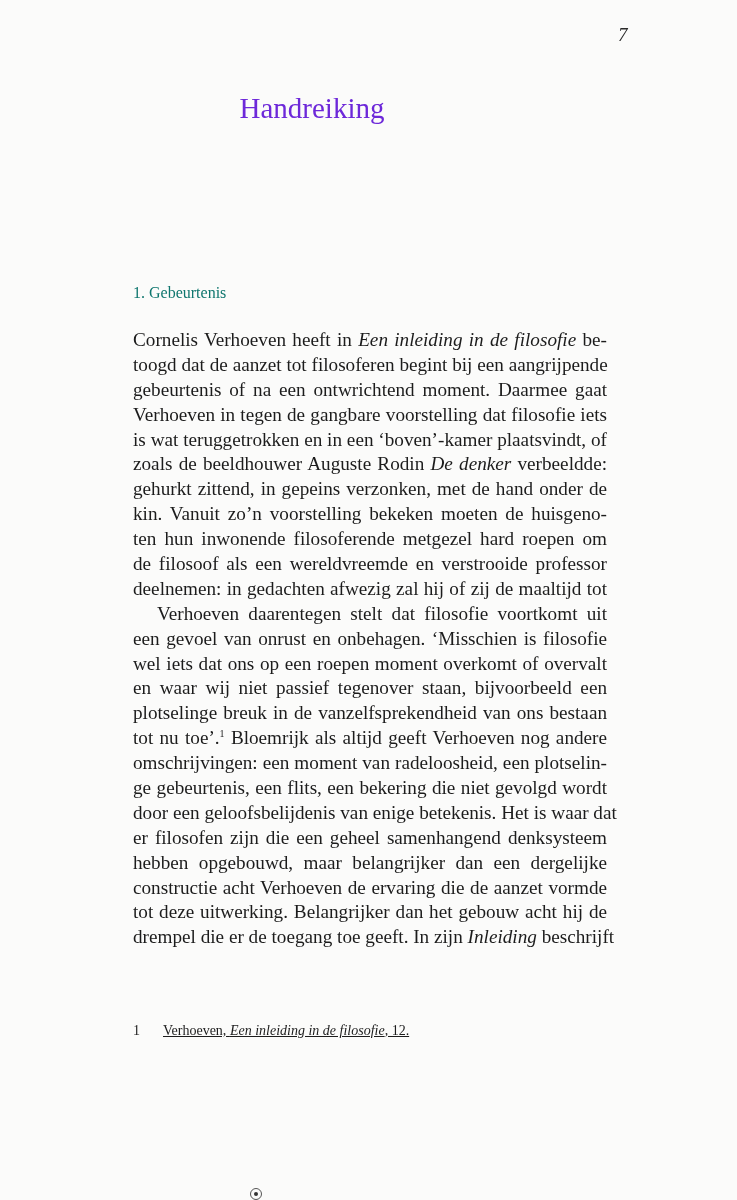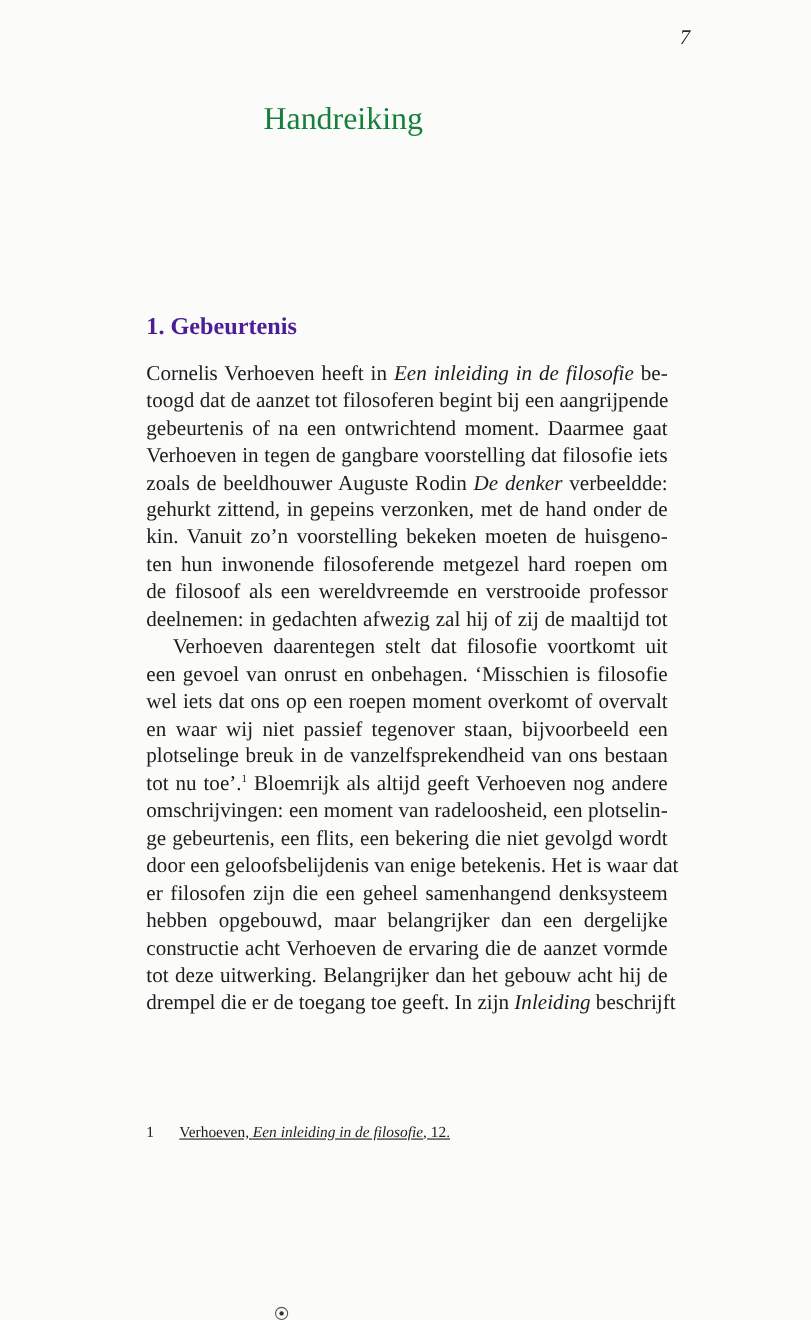--- a/index.html
+++ b/index.html
@@ -16,7 +16,7 @@
   }
   .chapter-title {
     position: absolute; left: 0; width: 624px; top: 92px;
-    text-align: center; font-size: 29px; font-weight: normal; color: #15803d;
+    text-align: center; font-size: 29px; font-weight: normal; color: #6d28d9;
     margin: 0;
   }
   .section-heading {

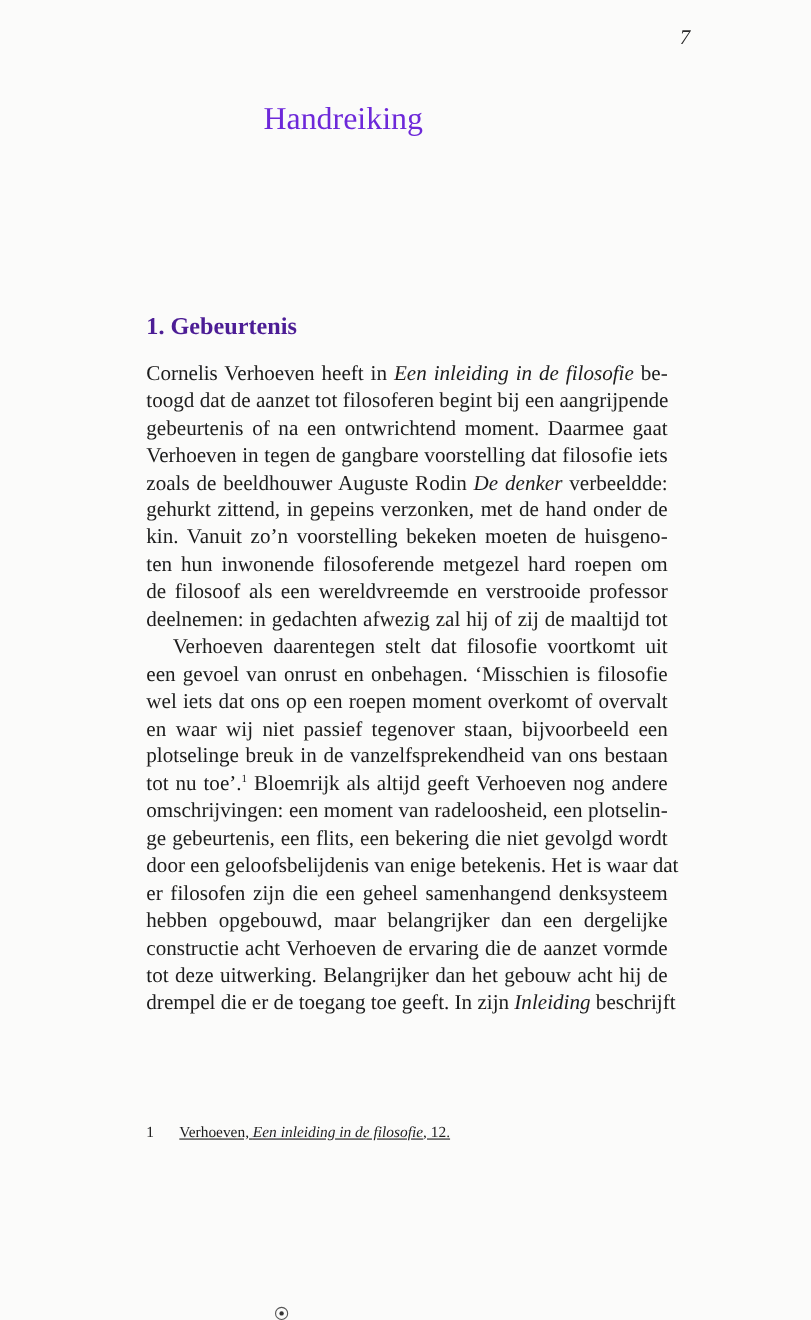--- a/index.html
+++ b/index.html
@@ -21,7 +21,7 @@
   }
   .section-heading {
     position: absolute; left: 133px; top: 284px;
-    font-size: 22px; font-weight: bold; margin: 0; color: #4c1d95;
+    font-size: 16px; font-weight: normal; margin: 0; color: #0f766e;
   }
   .body-text {
     position: absolute; left: 133px; top: 328px; width: 474px;

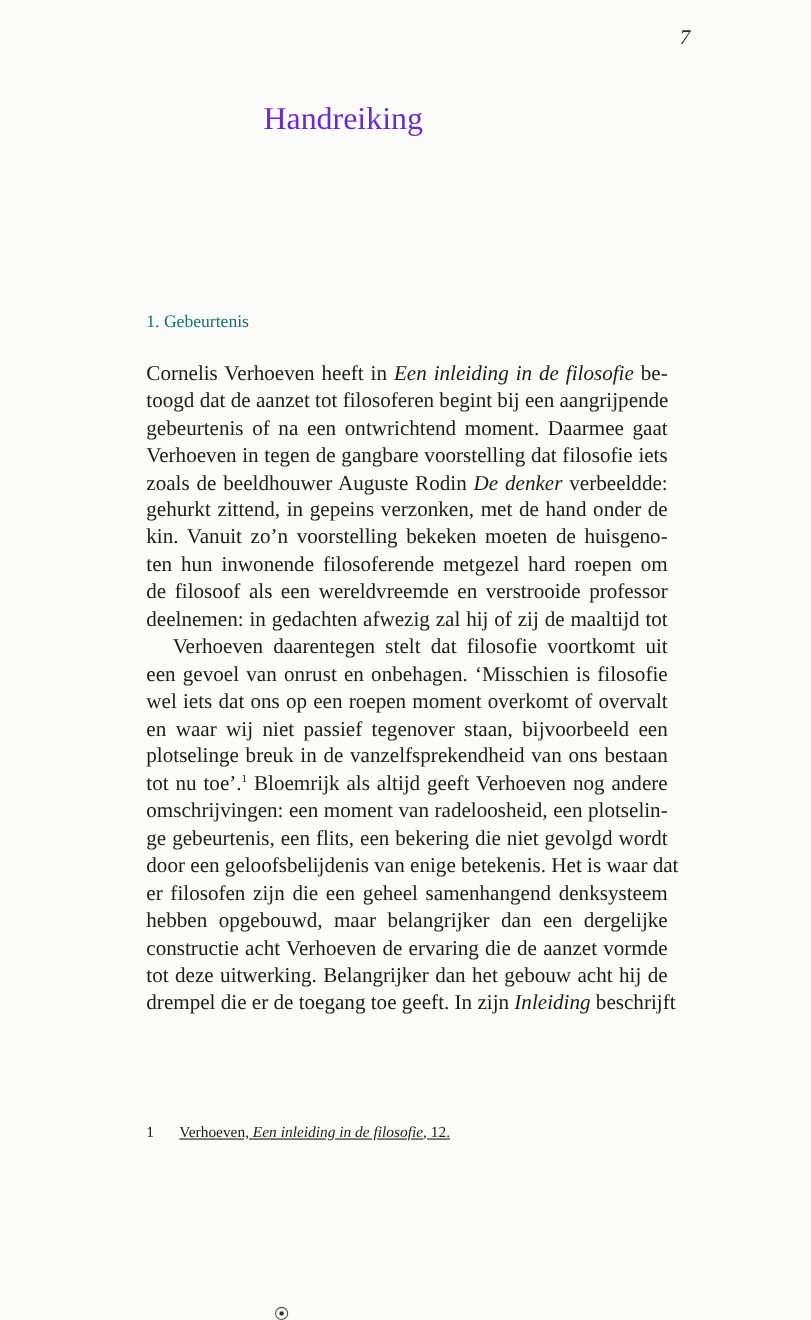--- a/index.html
+++ b/index.html
@@ -71,6 +71,7 @@
       <span class="line"><span>toogd dat de aanzet tot filosoferen begint bij een aangrijpende</span></span>
       <span class="line"><span>gebeurtenis of na een ontwrichtend moment. Daarmee gaat</span></span>
       <span class="line"><span>Verhoeven in tegen de gangbare voorstelling dat filosofie iets</span></span>
+      <span class="line"><span>is wat teruggetrokken en in een ‘boven’-kamer plaatsvindt, of</span></span>
       <span class="line"><span>zoals de beeldhouwer Auguste Rodin </span><i>De denker</i><span> verbeeldde:</span></span>
       <span class="line"><span>gehurkt zittend, in gepeins verzonken, met de hand onder de</span></span>
       <span class="line"><span>kin. Vanuit zo’n voorstelling bekeken moeten de huisgeno-</span></span>

